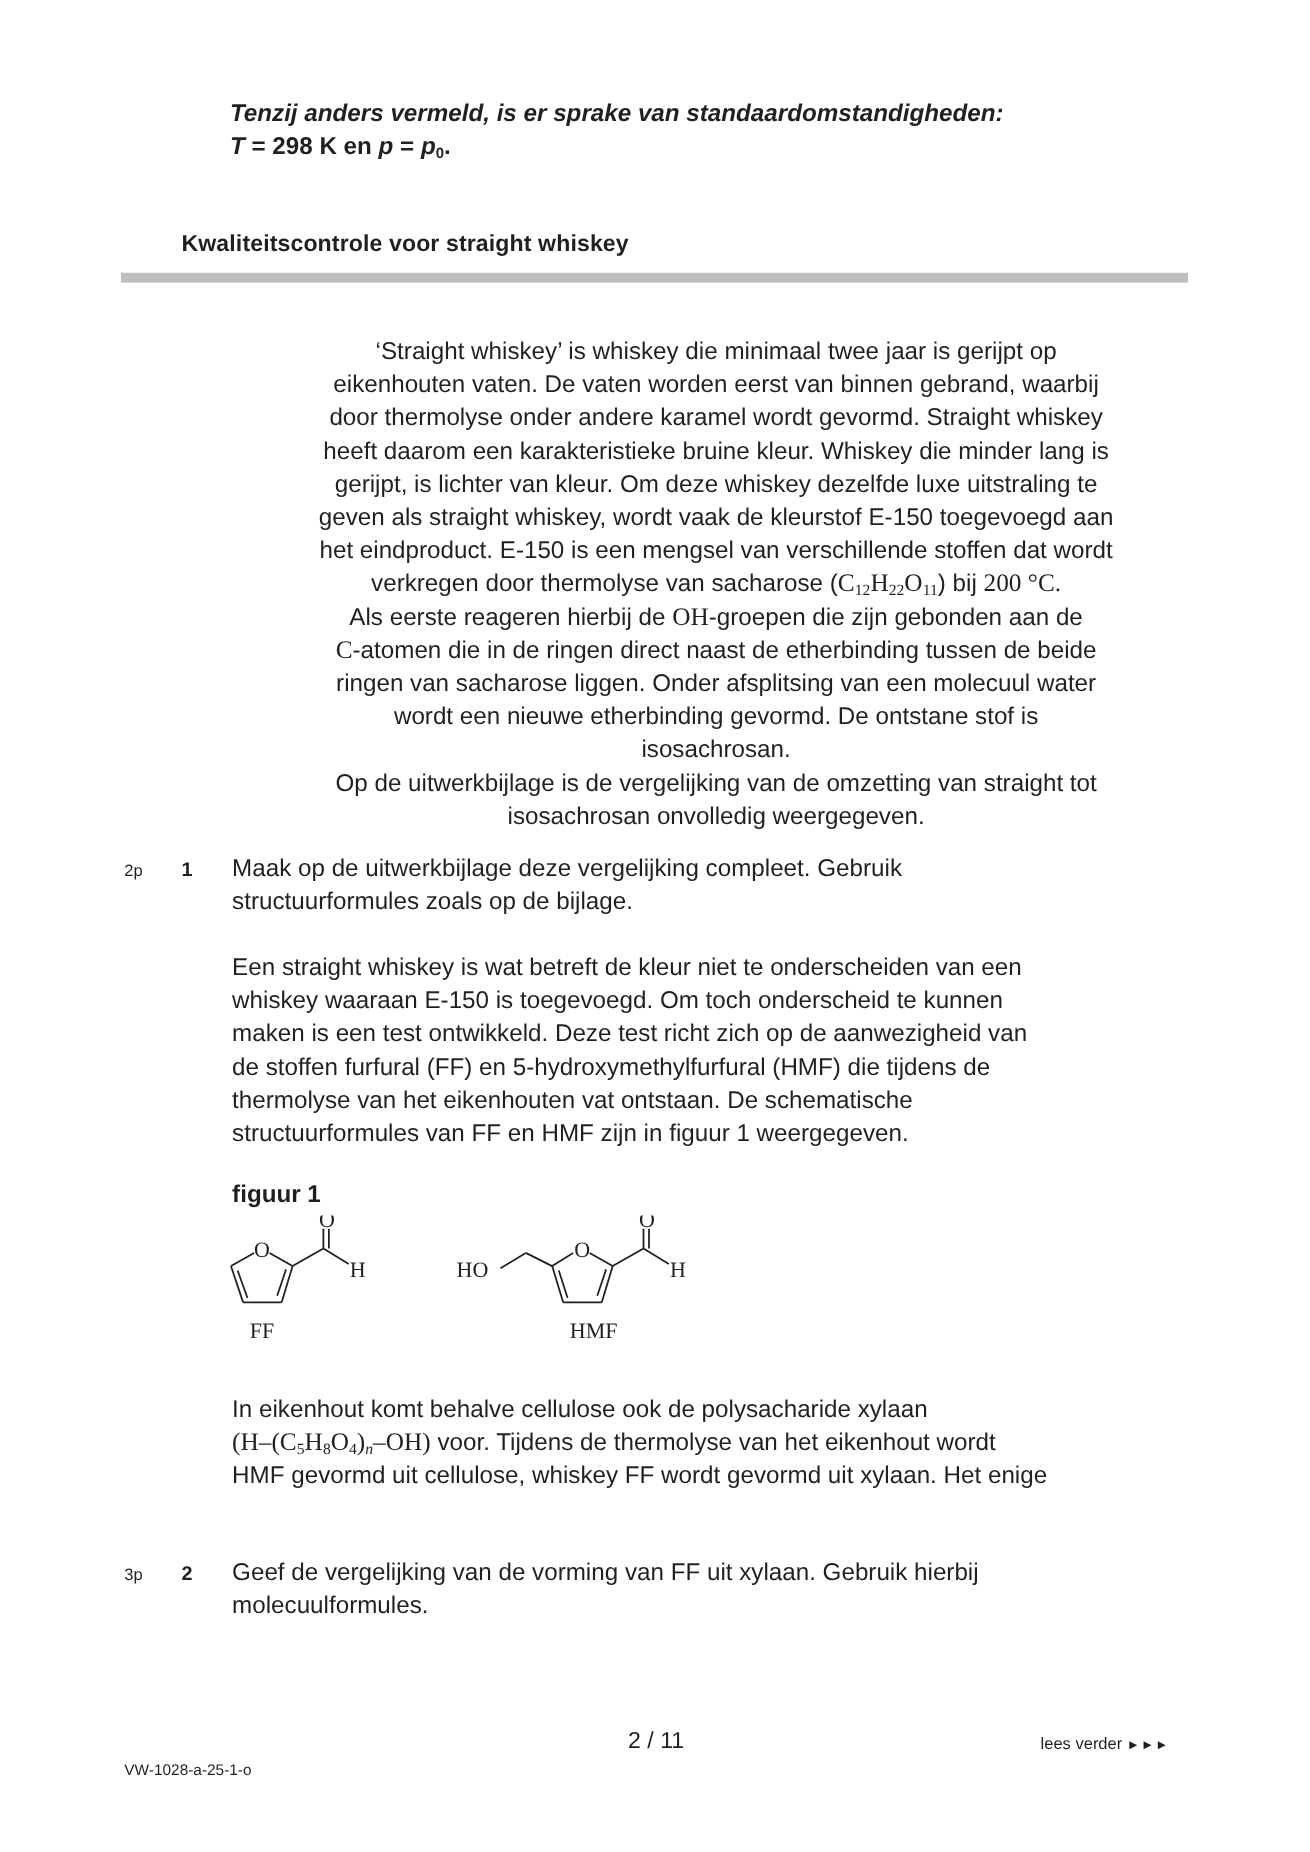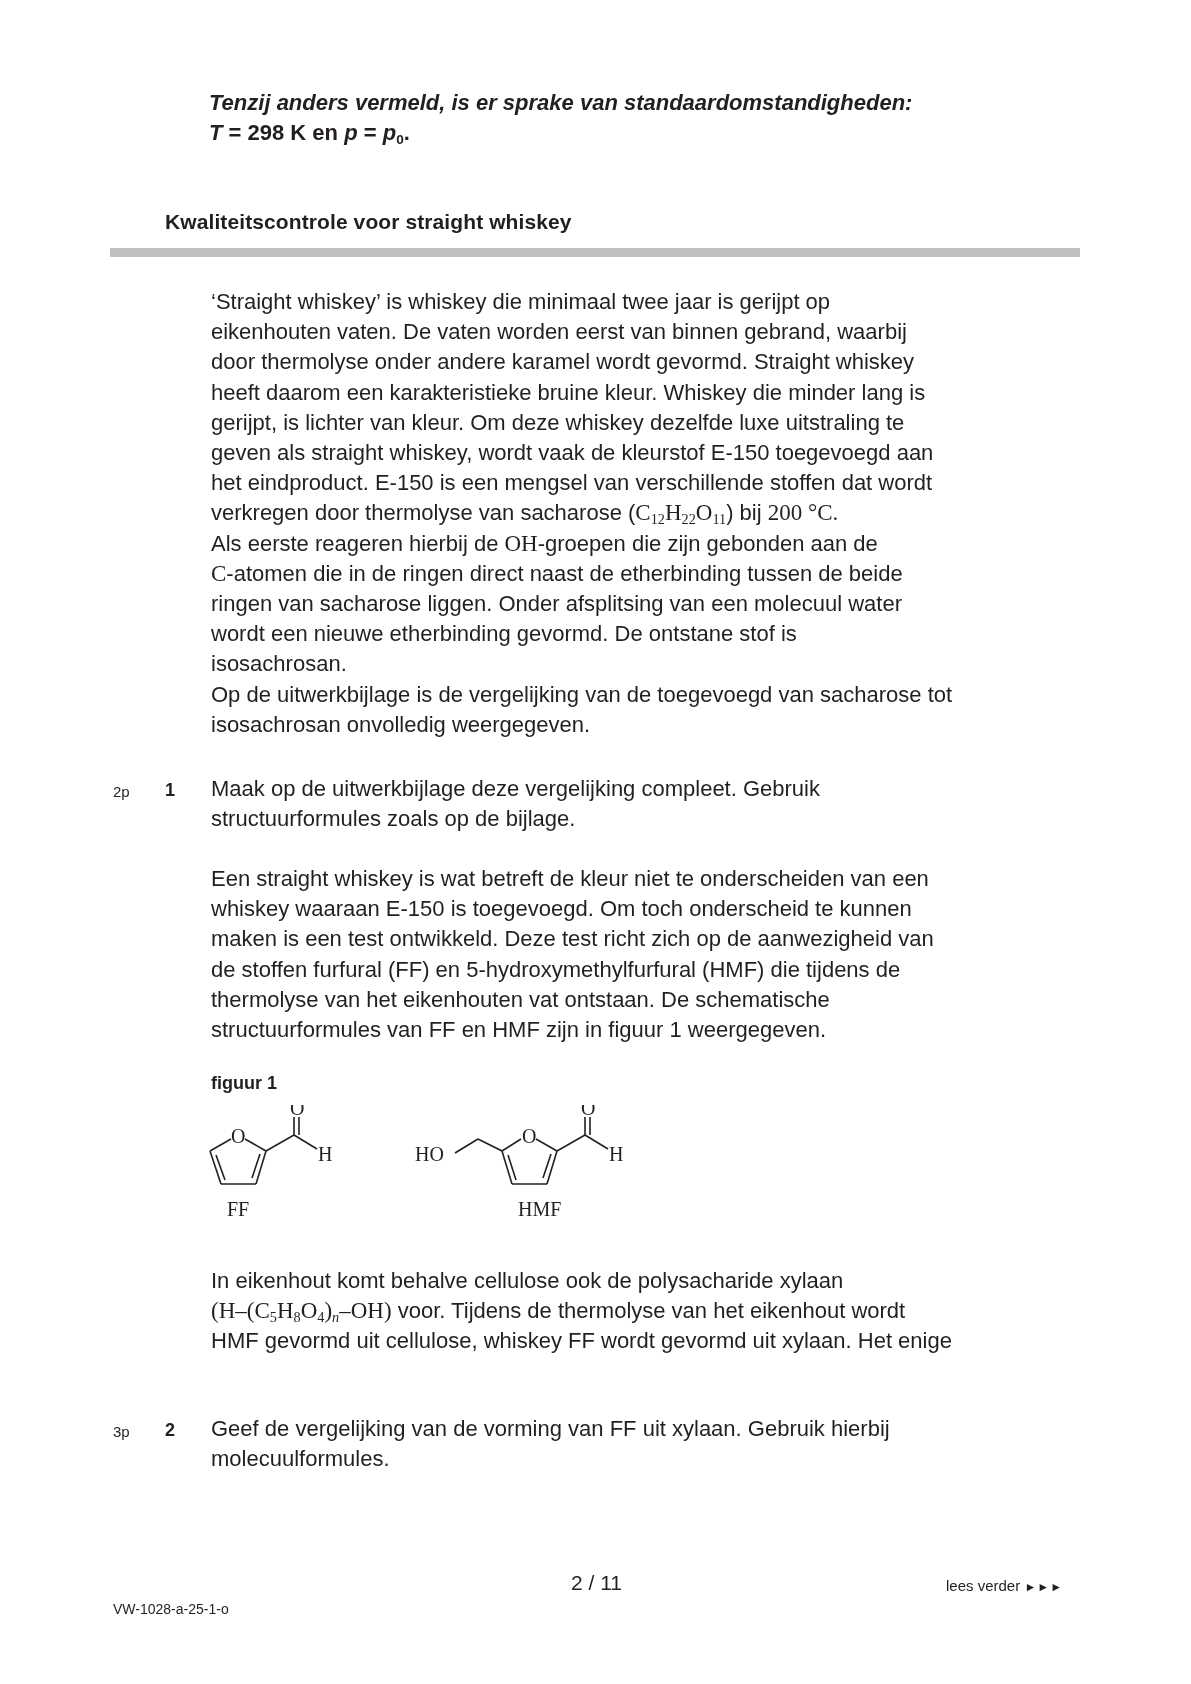--- a/index.html
+++ b/index.html
@@ -34,7 +34,7 @@
 <div class="abs heading">Kwaliteitscontrole voor straight whiskey</div>
 <div class="abs bar"></div>
 
-<div class="abs para" style="top:287px;">
+<div class="abs para" style="top:304px;text-align:center;">
   <div class="line">‘Straight whiskey’ is whiskey die minimaal twee jaar is gerijpt op</div>
   <div class="line">eikenhouten vaten. De vaten worden eerst van binnen gebrand, waarbij</div>
   <div class="line">door thermolyse onder andere karamel wordt gevormd. Straight whiskey</div>

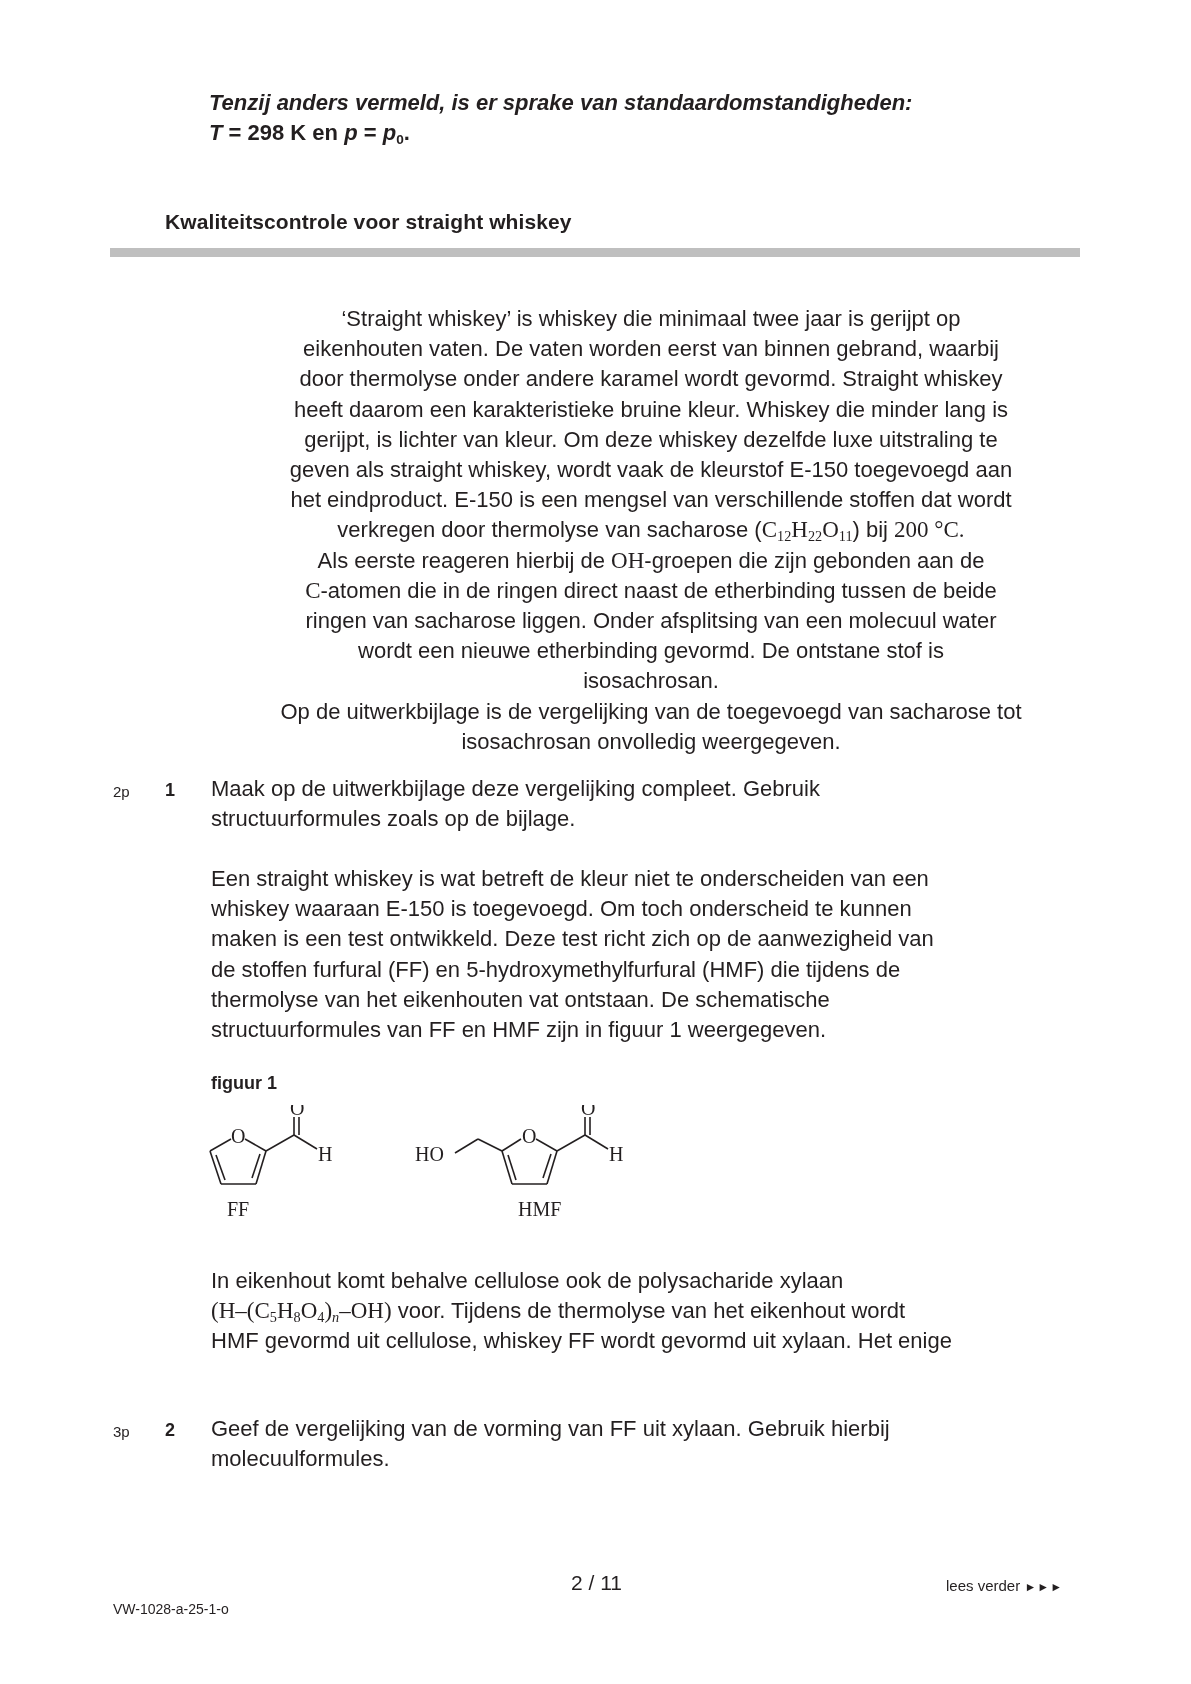--- a/index.html
+++ b/index.html
@@ -48,7 +48,7 @@
   <div class="line">ringen van sacharose liggen. Onder afsplitsing van een molecuul water</div>
   <div class="line">wordt een nieuwe etherbinding gevormd. De ontstane stof is</div>
   <div class="line">isosachrosan.</div>
-  <div class="line">Op de uitwerkbijlage is de vergelijking van de toegevoegd van sacharose tot</div>
+  <div class="line">Op de uitwerkbijlage is de vergelijking van de omzetting van straight tot</div>
   <div class="line">isosachrosan onvolledig weergegeven.</div>
 </div>
 

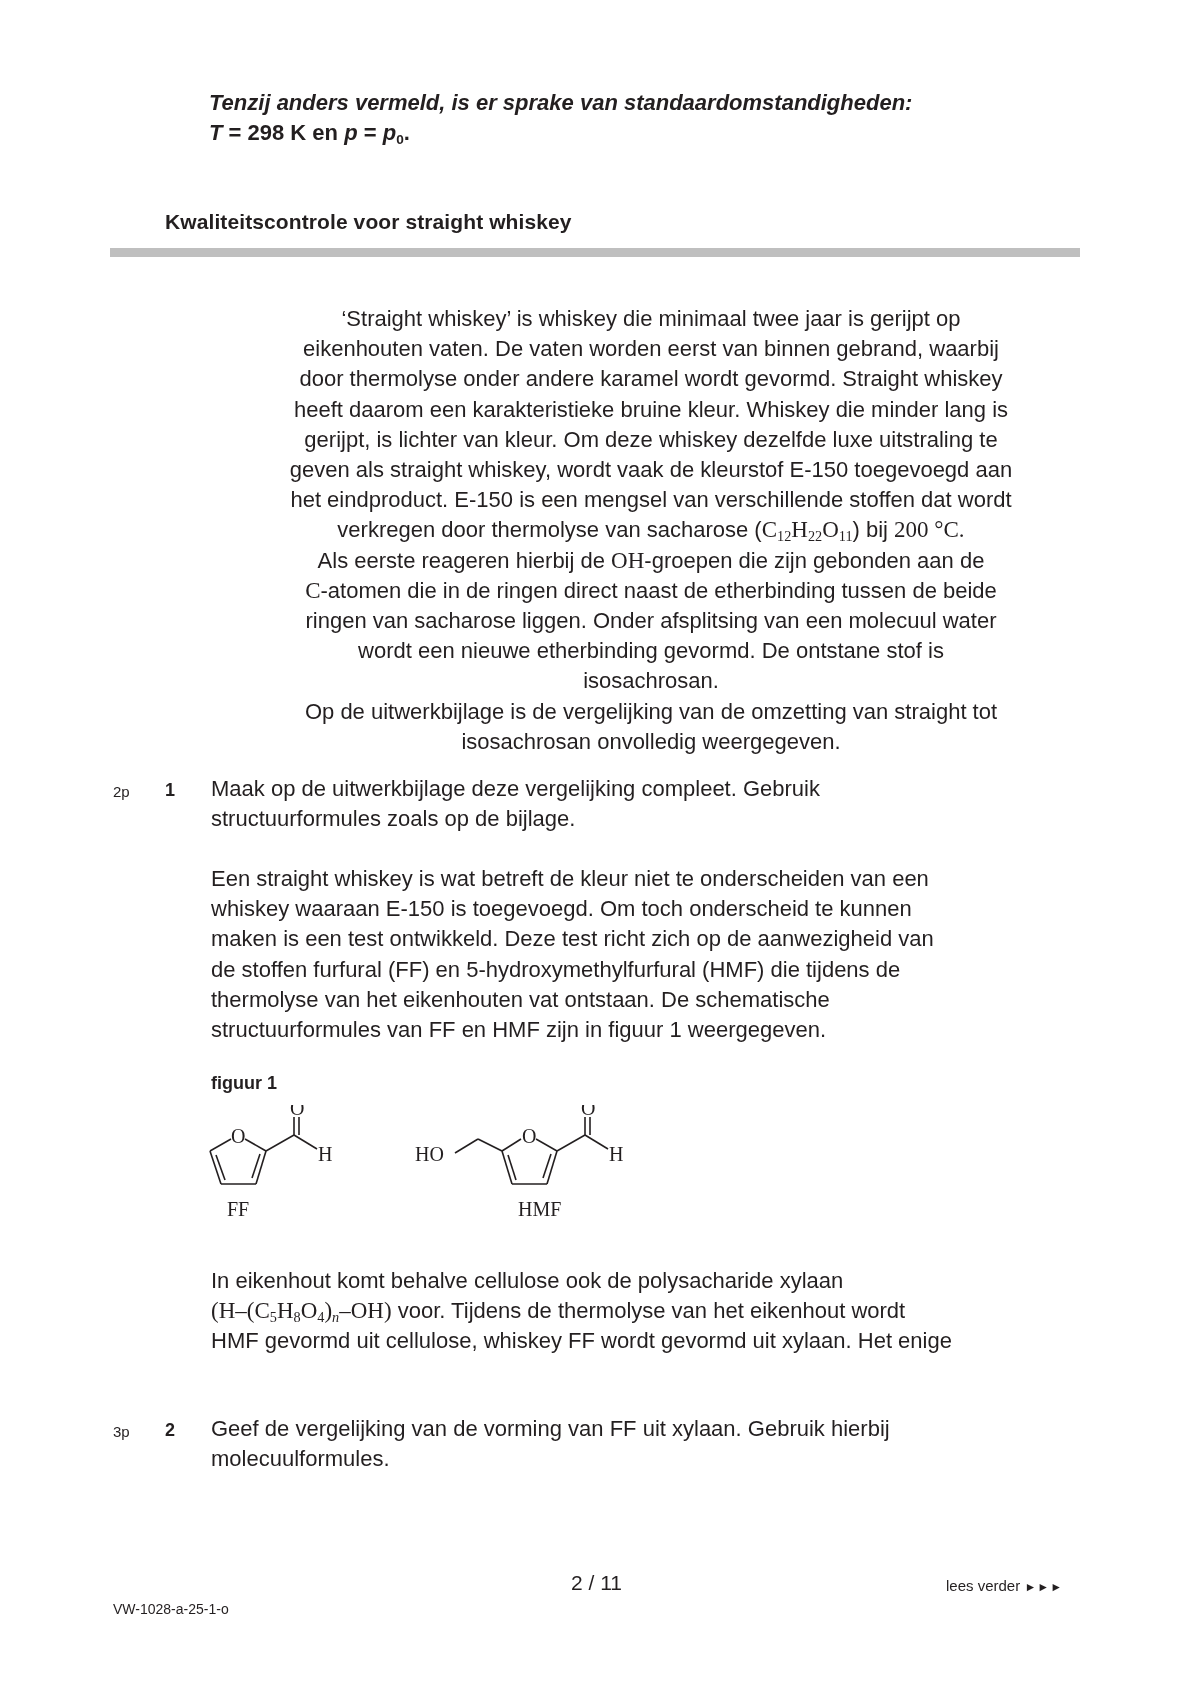--- a/index.html
+++ b/index.html
@@ -16,7 +16,7 @@
   .ser { font-family:"Liberation Serif", serif; font-size:23px; }
   .pts { left:113px; font-size:15px;text-align:center; }
   .qnum { left:165px; font-size:18px; font-weight:bold; }
-  .fig-label { left:211px; top:1073px; font-size:18px; font-weight:bold; }
+  .fig-label { left:211px; top:1073px; font-size:22px; font-weight:bold; }
   .figure { left:205px; top:1105px; }
   .mol-text { font-family:"Liberation Serif", serif; font-size:20px; fill:#231f20; }
   .footer-code { left:113px; top:1577px; font-size:14px;margin-top:24px; }

